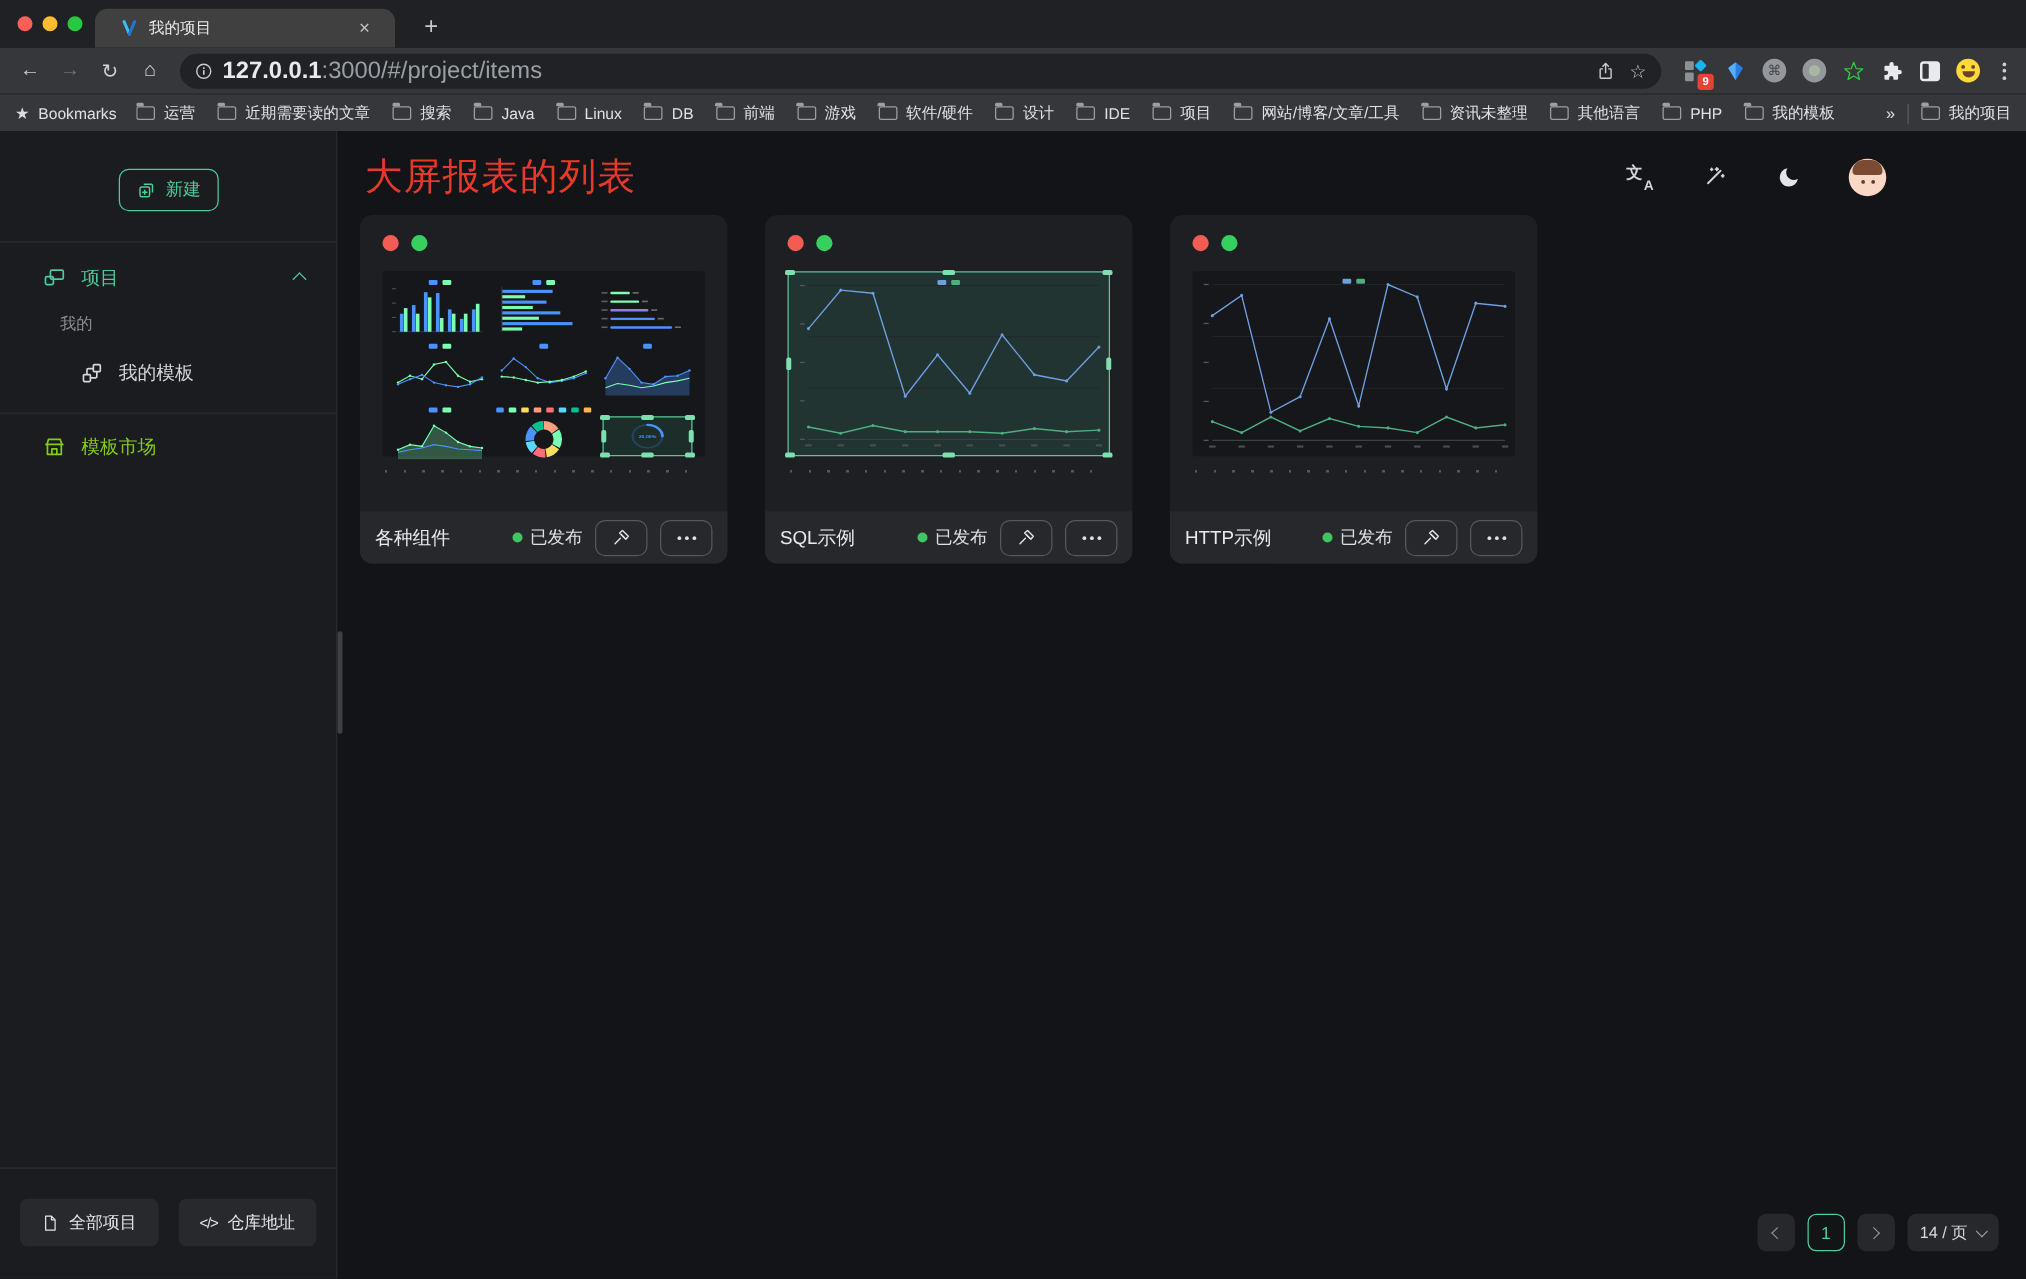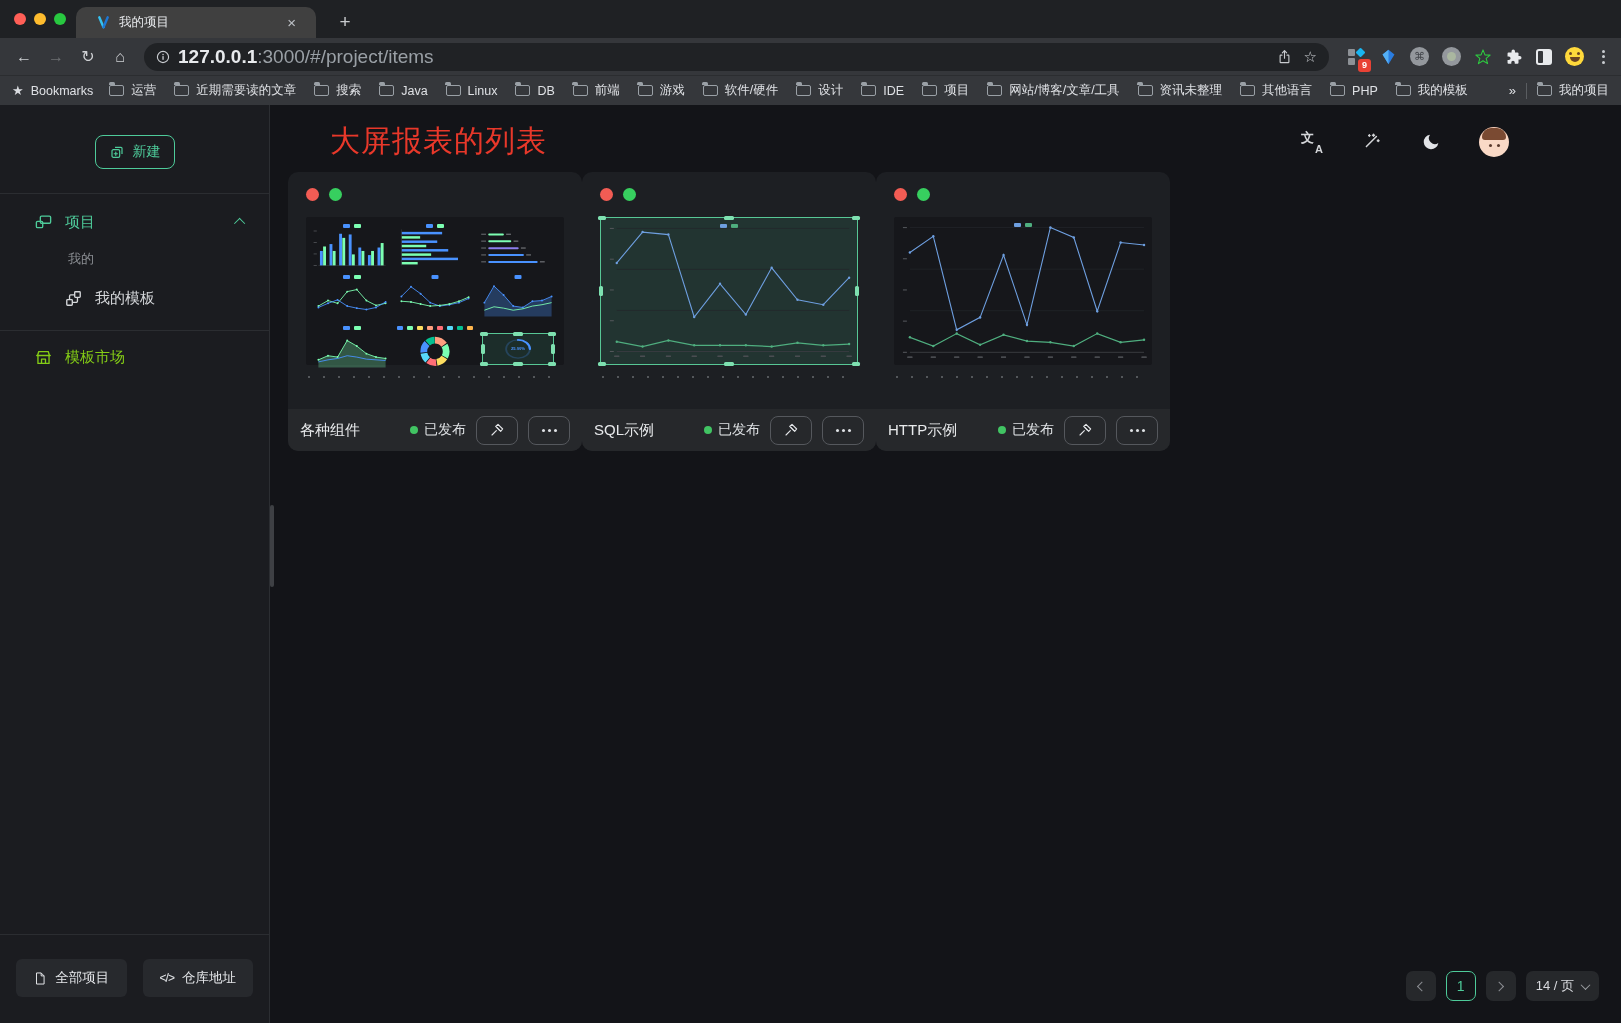--- a/index.html
+++ b/index.html
@@ -71,7 +71,7 @@
   .main { flex:1; position:relative; background:#131418; }
   .scroll-thumb { position:absolute; left:0; top:400px; width:4px; height:82px; background:#3e4044; border-radius:2px; }
   .main-header { display:flex; align-items:center; justify-content:space-between; padding:16px 112px 10px 22px; }
-  .page-title { font-size:30px; color:var(--title,#e8382a); font-weight:500; letter-spacing:1px;margin-left:38px; }
+  .page-title { font-size:30px; color:var(--title,#e8382a); font-weight:500; letter-spacing:1px; }
   .hdr-icons { display:flex; align-items:center; gap:36px; }
   .hdr-icon { width:24px; height:24px; display:flex; align-items:center; justify-content:center; color:#d3d5d8; position:relative; }
   .trans-ic { width:22px; height:22px; position:relative; font-weight:bold; }

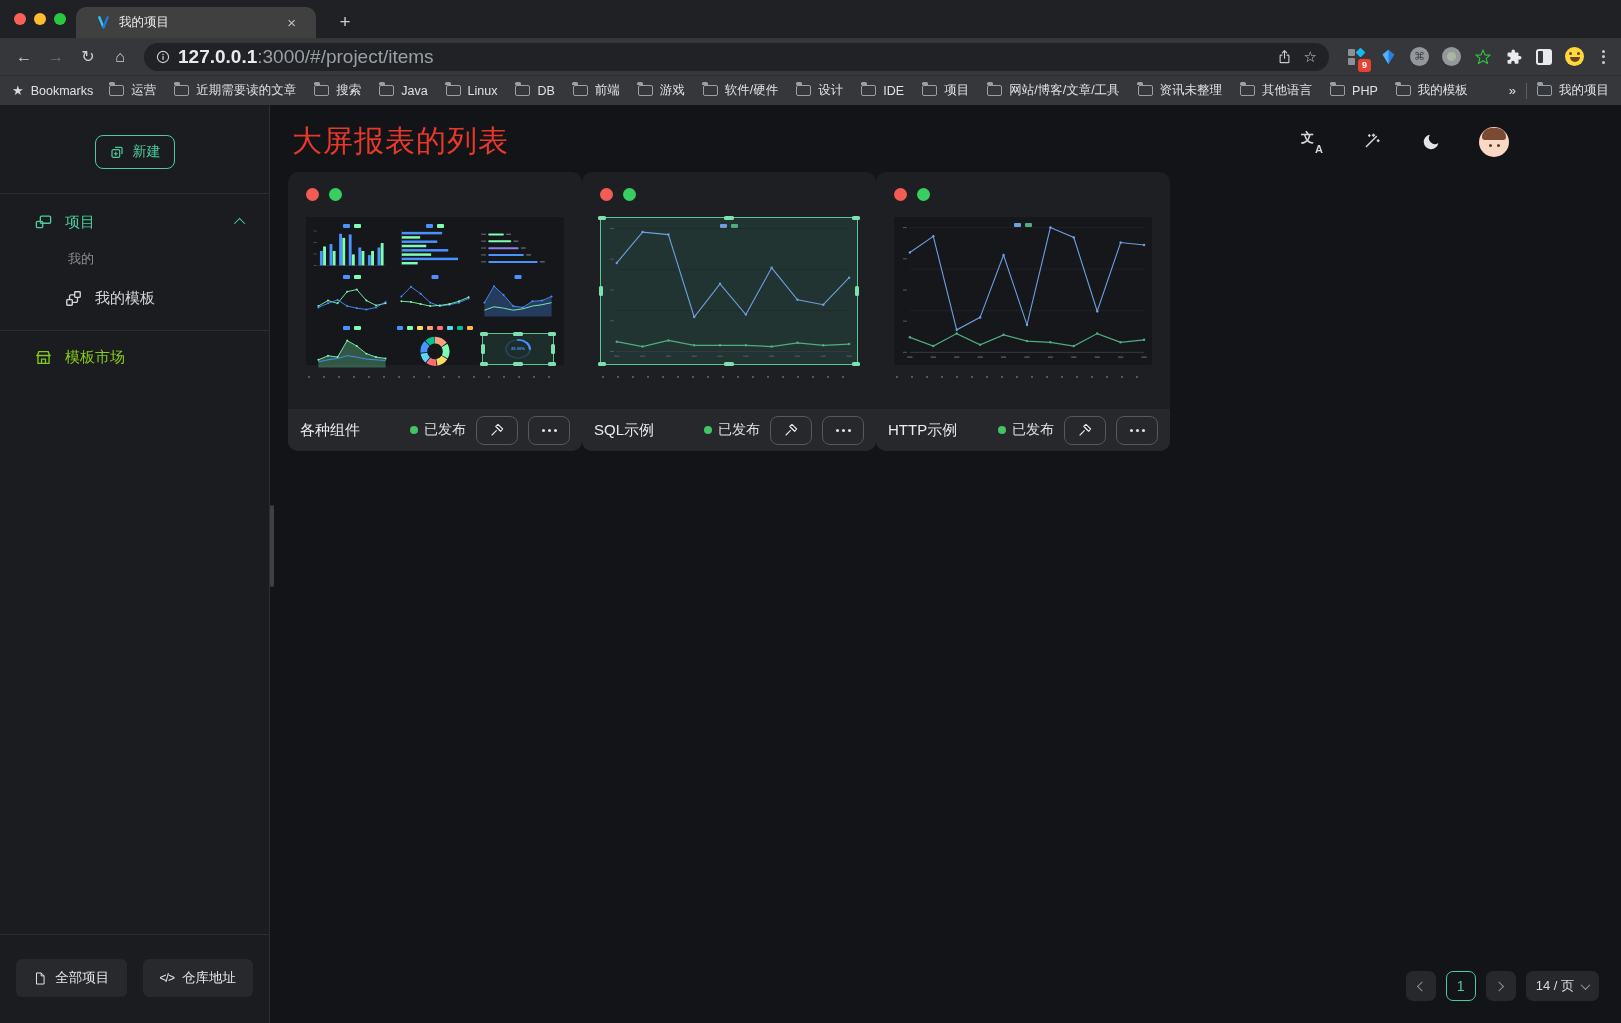--- a/index.html
+++ b/index.html
@@ -60,7 +60,7 @@
   .menu-row { display:flex; align-items:center; gap:12px; height:40px; padding-left:34px; font-size:15px; color:#84cc16; position:relative; }
   .menu-row.accent { color:var(--accent,#4ecb9a); }
   .menu-row .chev { position:absolute; right:24px; width:8px; height:8px; border-left:1.6px solid var(--accent,#4ecb9a); border-top:1.6px solid var(--accent,#4ecb9a); transform:rotate(45deg) translateY(2px); }
-  .menu-sub { padding-left:68px; font-size:13px; color:#8b8e93; height:34px; display:flex; align-items:center; }
+  .menu-sub { padding-left:48px; font-size:13px; color:#8b8e93; height:34px; display:flex; align-items:center; }
   .menu-item { display:flex; align-items:center; gap:12px; height:40px; margin:2px 10px; padding-left:54px; border-radius:8px; font-size:15px; color:#d5d7da; }
   .menu-item.selected { background:#20352c; color:var(--accent,#4ecb9a); }
   .sidebar-bottom-divider { position:absolute; left:0; right:0; bottom:88px; height:1px; background:#2b2d31; }

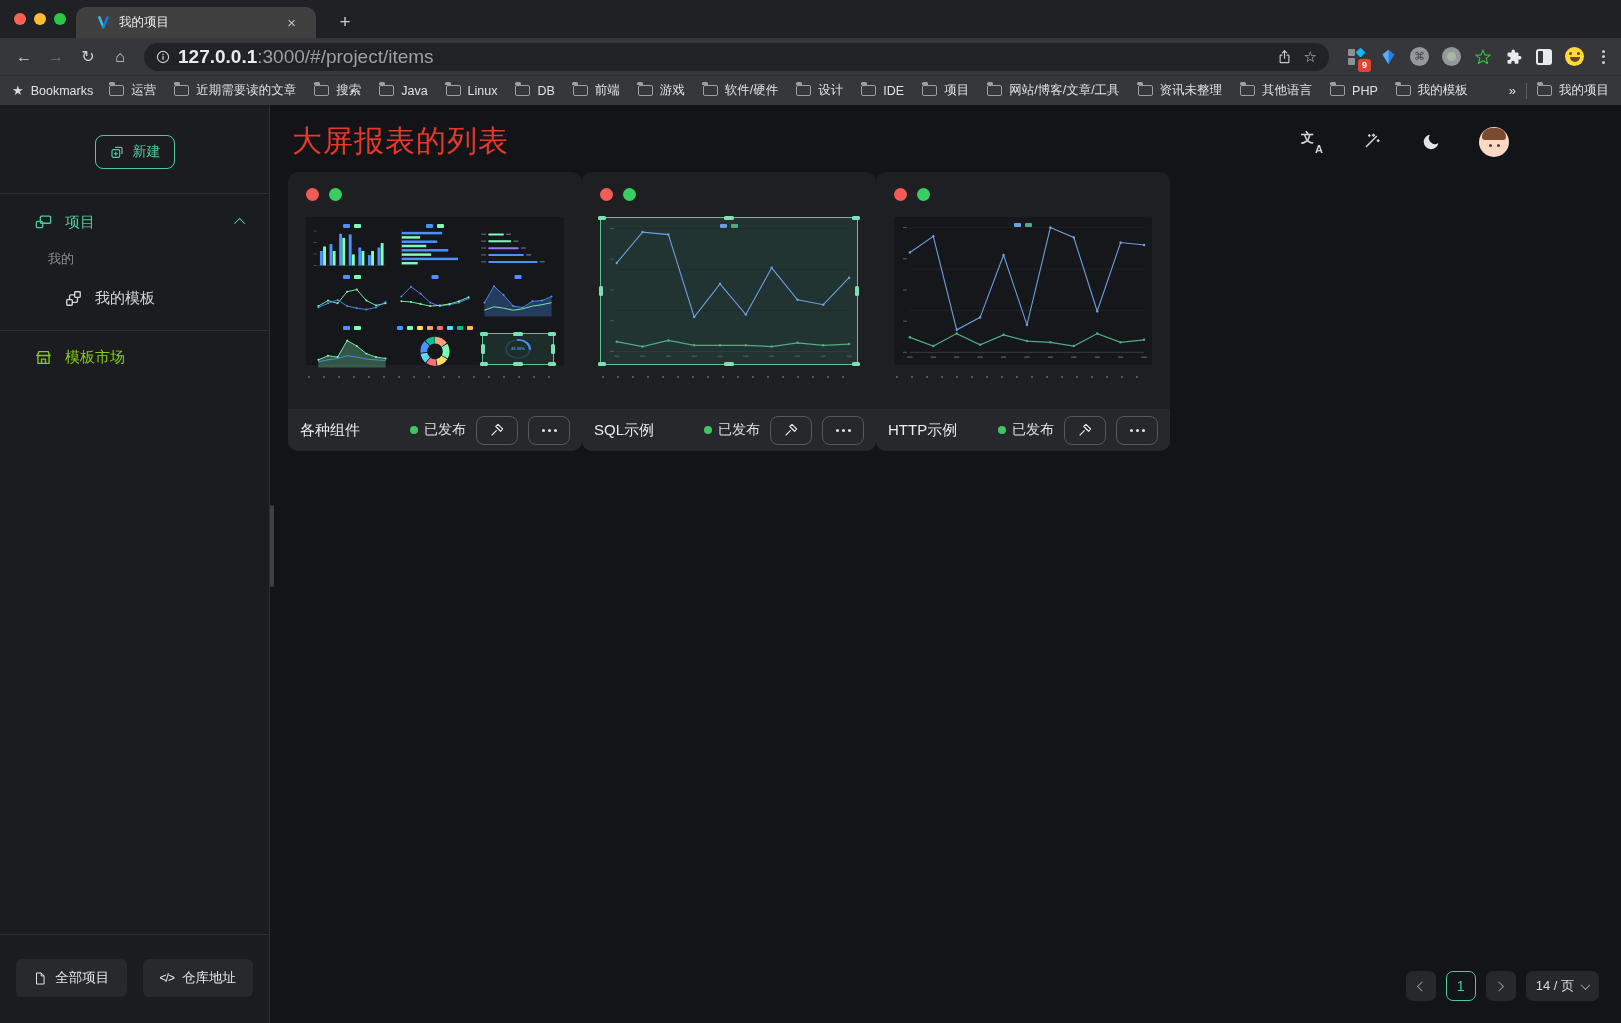--- a/index.html
+++ b/index.html
@@ -82,7 +82,7 @@
   .avatar::after { content:""; position:absolute; left:10px; top:17px; width:3px; height:3px; border-radius:50%; background:#5a3b2e; box-shadow:8px 0 0 #5a3b2e; }
 
   
-  .cards { display:flex; padding-left:18px; }
+  .cards { display:flex; gap:30px; padding-left:18px; }
   .card { width:294px; height:279px; background:#1d1f23; border-radius:10px; display:flex; flex-direction:column; overflow:hidden; }
   .card-dots { display:flex; gap:10px; margin:16px 0 0 18px; }
   .cdot { width:13px; height:13px; border-radius:50%; }

